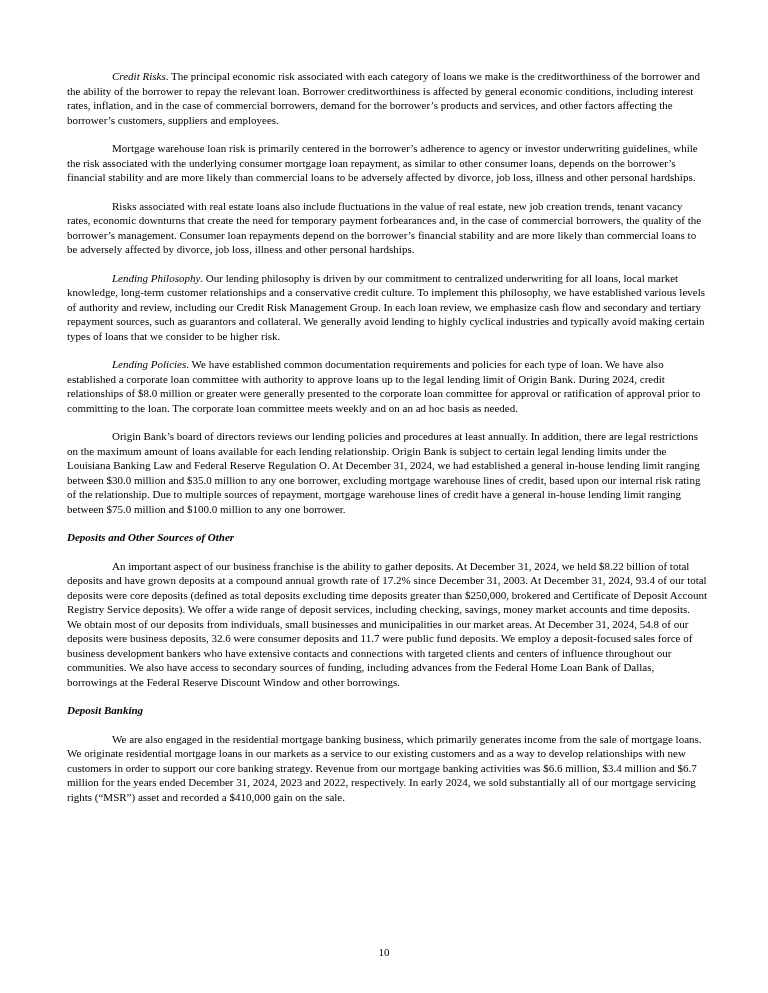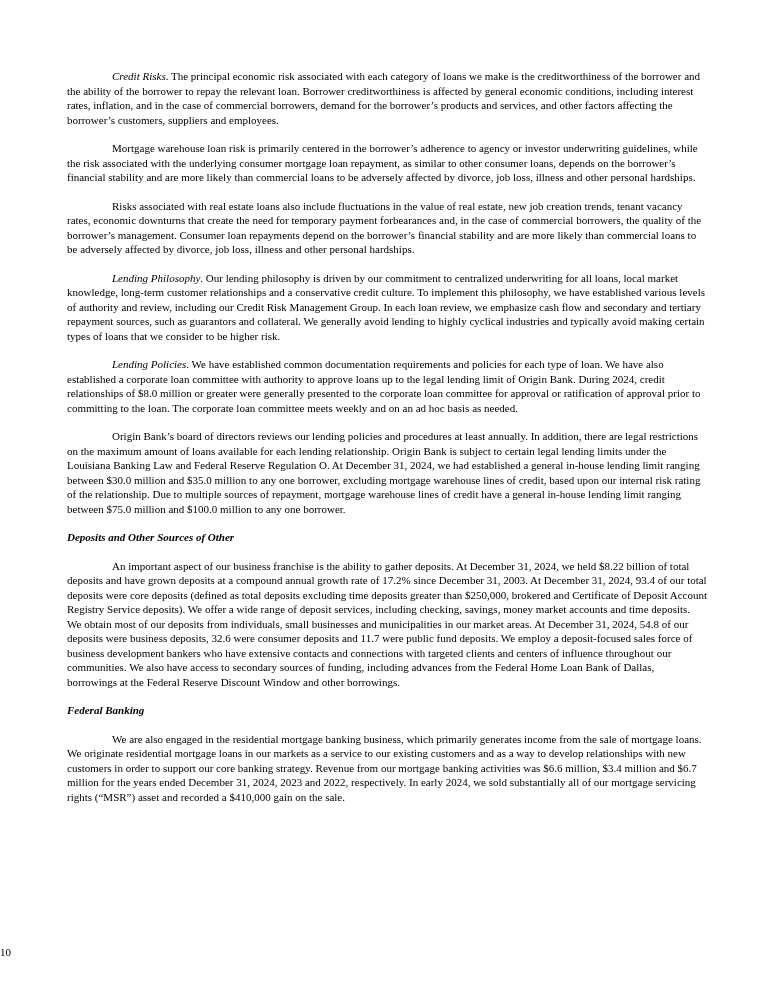--- a/index.html
+++ b/index.html
@@ -70,7 +70,7 @@
 
     <p class="body-para">An important aspect of our business franchise is the ability to gather deposits. At December 31, 2024, we held $8.22 billion of total deposits and have grown deposits at a compound annual growth rate of 17.2% since December 31, 2003. At December 31, 2024, 93.4 of our total deposits were core deposits (defined as total deposits excluding time deposits greater than $250,000, brokered and Certificate of Deposit Account Registry Service deposits). We offer a wide range of deposit services, including checking, savings, money market accounts and time deposits. We obtain most of our deposits from individuals, small businesses and municipalities in our market areas. At December 31, 2024, 54.8 of our deposits were business deposits, 32.6 were consumer deposits and 11.7 were public fund deposits. We employ a deposit-focused sales force of business development bankers who have extensive contacts and connections with targeted clients and centers of influence throughout our communities. We also have access to secondary sources of funding, including advances from the Federal Home Loan Bank of Dallas, borrowings at the Federal Reserve Discount Window and other borrowings.</p>
 
-    <p class="section-heading mb-extra">Federal Banking</p>
+    <p class="section-heading mb-extra">Deposit Banking</p>
 
     <p class="body-para">We are also engaged in the residential mortgage banking business, which primarily generates income from the sale of mortgage loans. We originate residential mortgage loans in our markets as a service to our existing customers and as a way to develop relationships with new customers in order to support our core banking strategy. Revenue from our mortgage banking activities was $6.6 million, $3.4 million and $6.7 million for the years ended December 31, 2024, 2023 and 2022, respectively. In early 2024, we sold substantially all of our mortgage servicing rights (“MSR”) asset and recorded a $410,000 gain on the sale.</p>
 

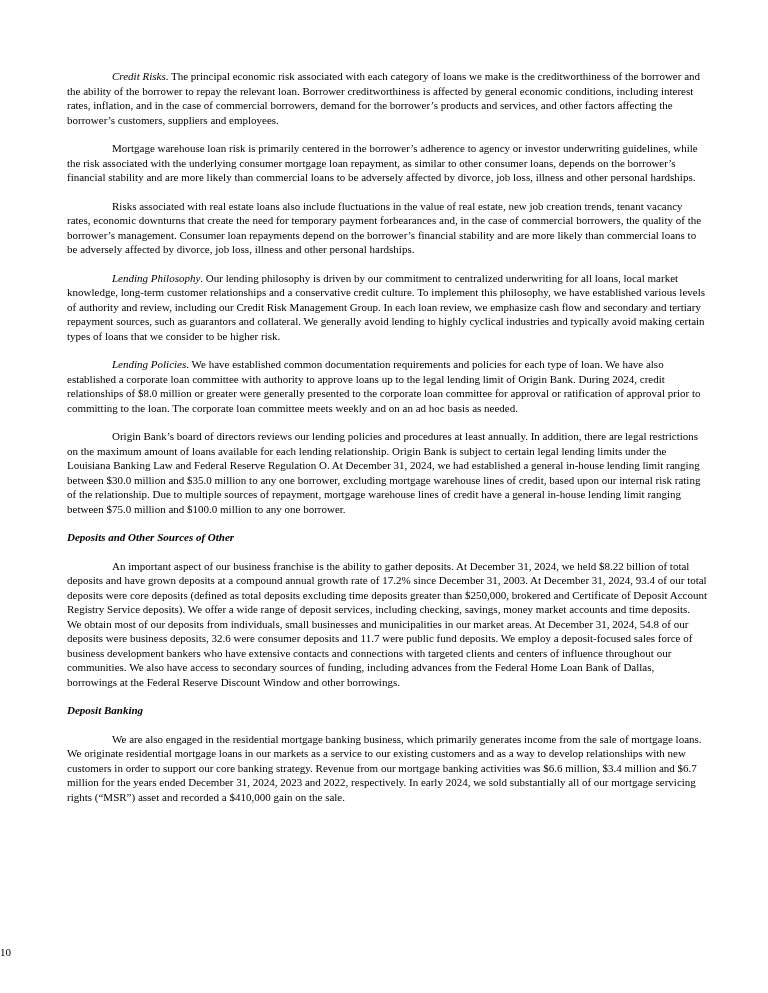--- a/index.html
+++ b/index.html
@@ -46,6 +46,7 @@
     top: 945px;
     left: 0;
     width: 100%;
+    text-align: center;
   }
 </style>
 </head>

